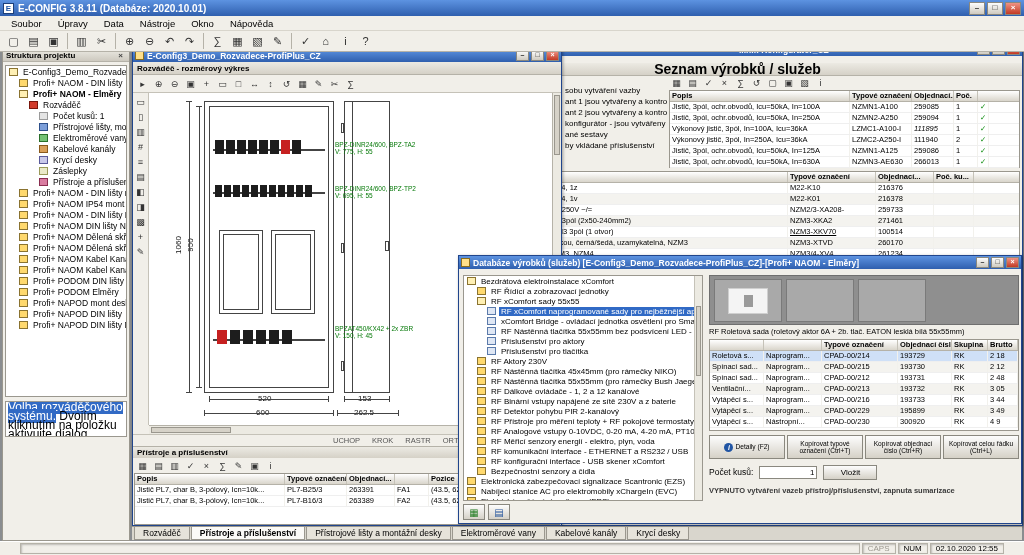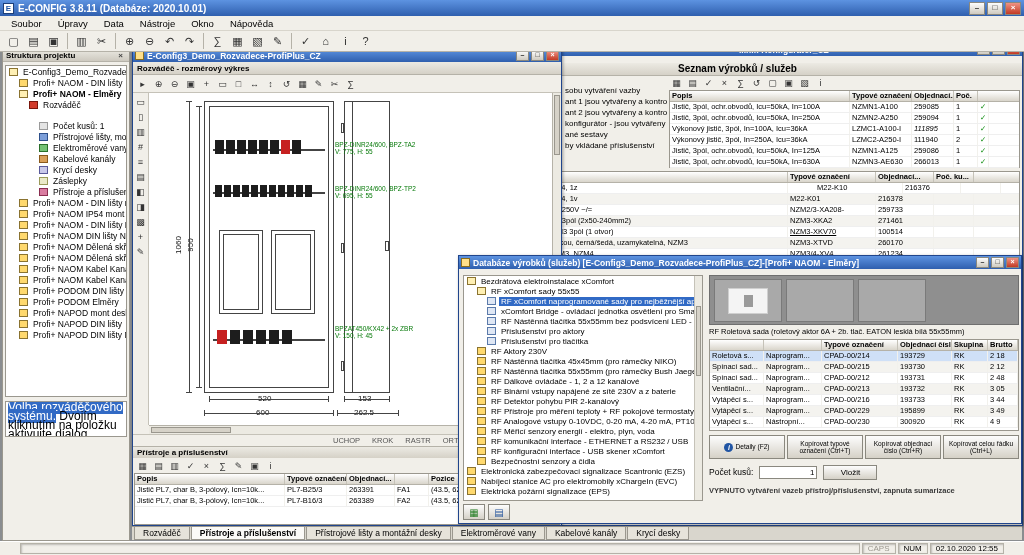--- a/index.html
+++ b/index.html
@@ -106,7 +106,7 @@
   #rightwin{left:452px;top:42px;width:571px;height:484px;z-index:2}
   #rightwin .childtitle span.ttl{padding-left:284px}
   #khdr{position:absolute;left:0;top:20px;width:569px;height:13px;background:linear-gradient(#eceae3,#d5d1c7);
-        border-bottom:1px solid #b5b2a8;text-align:center;font-size:10px;font-weight:bold;line-height:12px}
+        border-bottom:1px solid #b5b2a8;text-align:center;font-size:14px;font-weight:bold;line-height:12px}
   #ktb{position:absolute;left:216px;top:33px;width:353px;height:14px;display:flex;align-items:center;gap:1px}
   #kopts{position:absolute;left:112px;top:43px;width:102px;height:68px;overflow:hidden}
   .opt{height:11px;font-size:8px;white-space:nowrap;overflow:hidden}

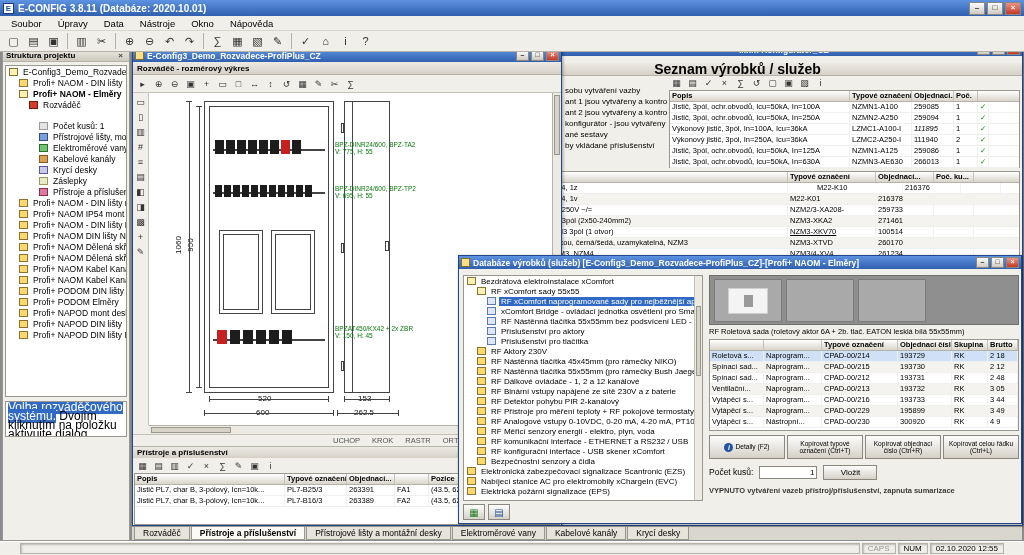--- a/index.html
+++ b/index.html
@@ -219,7 +219,7 @@
         <span class="ticon cabinet"></span>
         <span class="tlabel">Rozváděč</span>
       </div>
-      <div class="titem" style="padding-left: 33px; margin-top: 10px;">
+      <div class="titem" style="padding-left: 33px;">
         <span class="ticon count"></span>
         <span class="tlabel">Počet kusů: 1</span>
       </div>

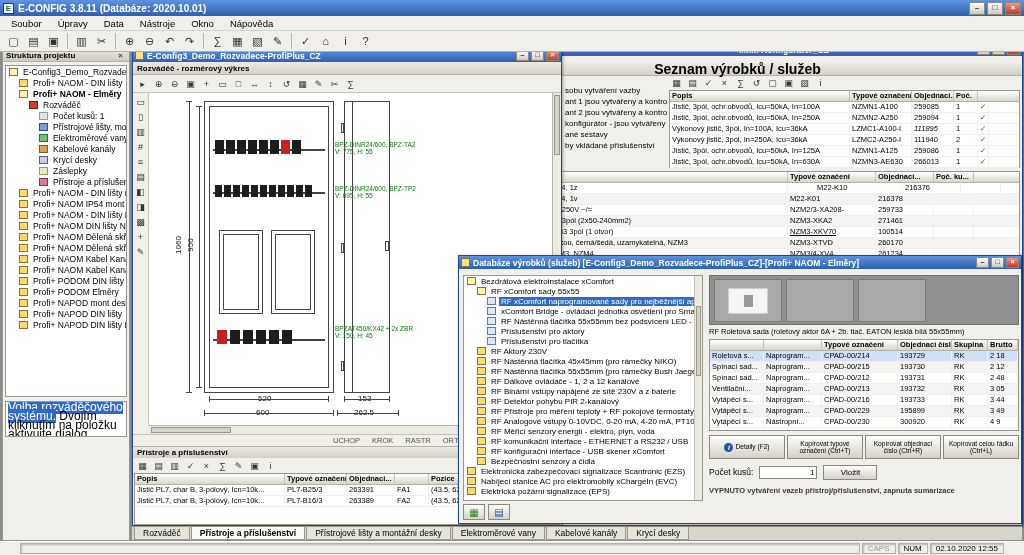--- a/index.html
+++ b/index.html
@@ -394,7 +394,7 @@
       </div>
       <div class="trow">
         <span class="td" style="width: 330px;">Pomocné kontakty pro NZM1..4, 1z</span>
-        <span class="td" style="width: 88px; margin-left: 27px;">M22-K10</span>
+        <span class="td" style="width: 88px;">M22-K10</span>
         <span class="td" style="width: 58px;">216376</span>
         <span class="td" style="width: 40px;"></span>
       </div>

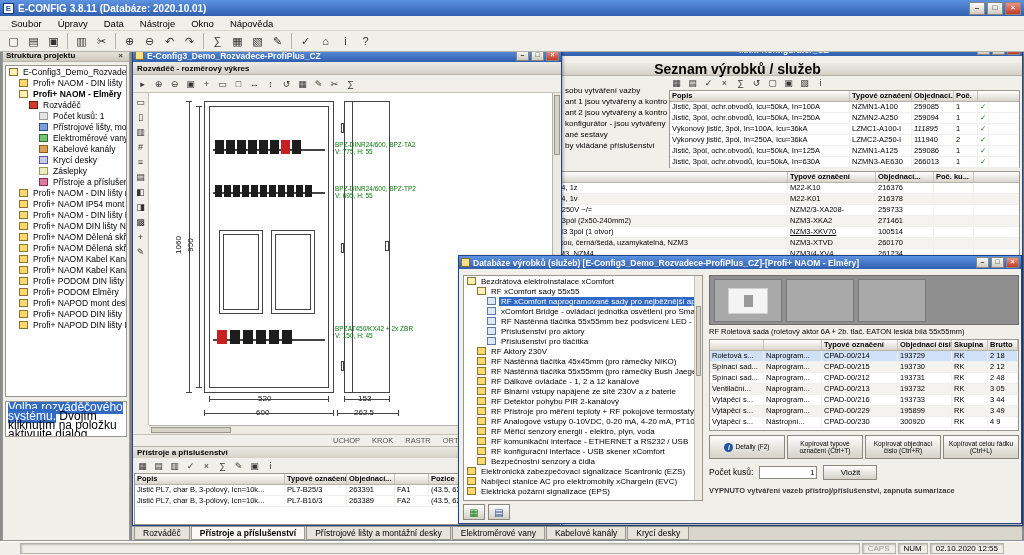--- a/index.html
+++ b/index.html
@@ -631,6 +631,10 @@
         <span class="tlabel">Bezdrátová elektroinstalace xComfort</span>
       </div>
       <div class="titem" style="padding-left: 13px;">
+        <span class="ticon folder"></span>
+        <span class="tlabel">RF Řídící a zobrazovací jednotky</span>
+      </div>
+      <div class="titem" style="padding-left: 13px;">
         <span class="ticon folder-open"></span>
         <span class="tlabel">RF xComfort sady 55x55</span>
       </div>

